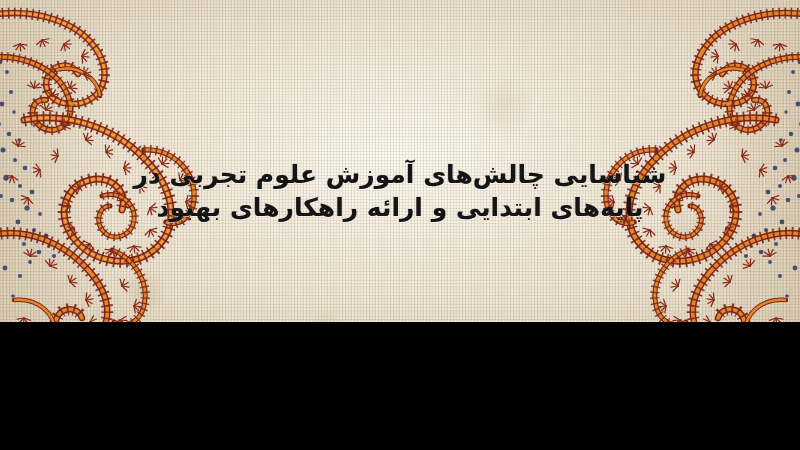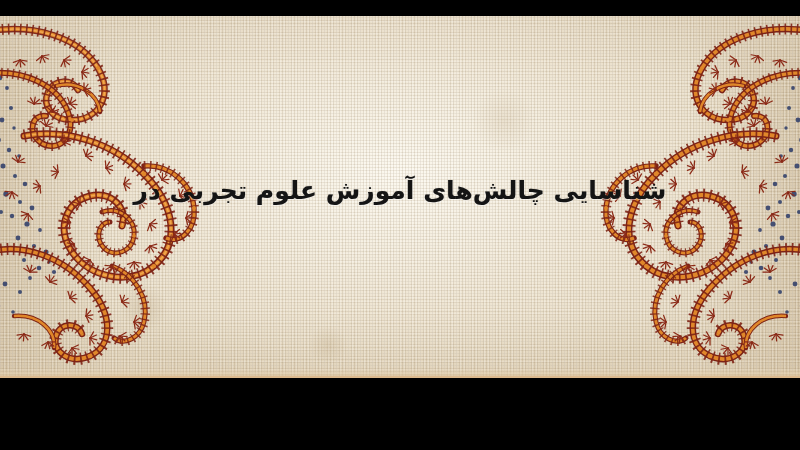--- a/index.html
+++ b/index.html
@@ -8,10 +8,9 @@
 
   #stage{
     position:relative;
-    width:800px;height:362px;
+    width:800px;height:322px;
     overflow:hidden;
     background:#000000;
-    margin-top:16px;
   }
 
   

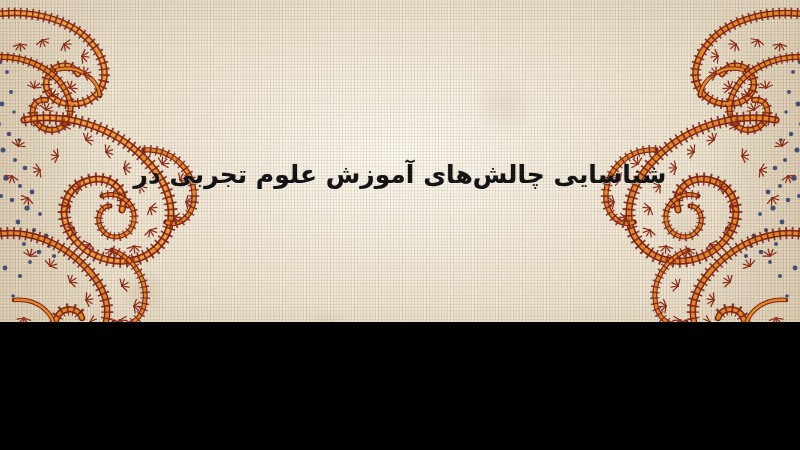--- a/index.html
+++ b/index.html
@@ -439,6 +439,7 @@
 
   <div class="title-wrap">
     <div class="title-line">شناسایی چالش‌های آموزش علوم تجربی در</div>
+    <div class="title-line">پایه‌های ابتدایی و ارائه راهکارهای بهبود</div>
   </div>
 
   <div class="selvedge"></div>

